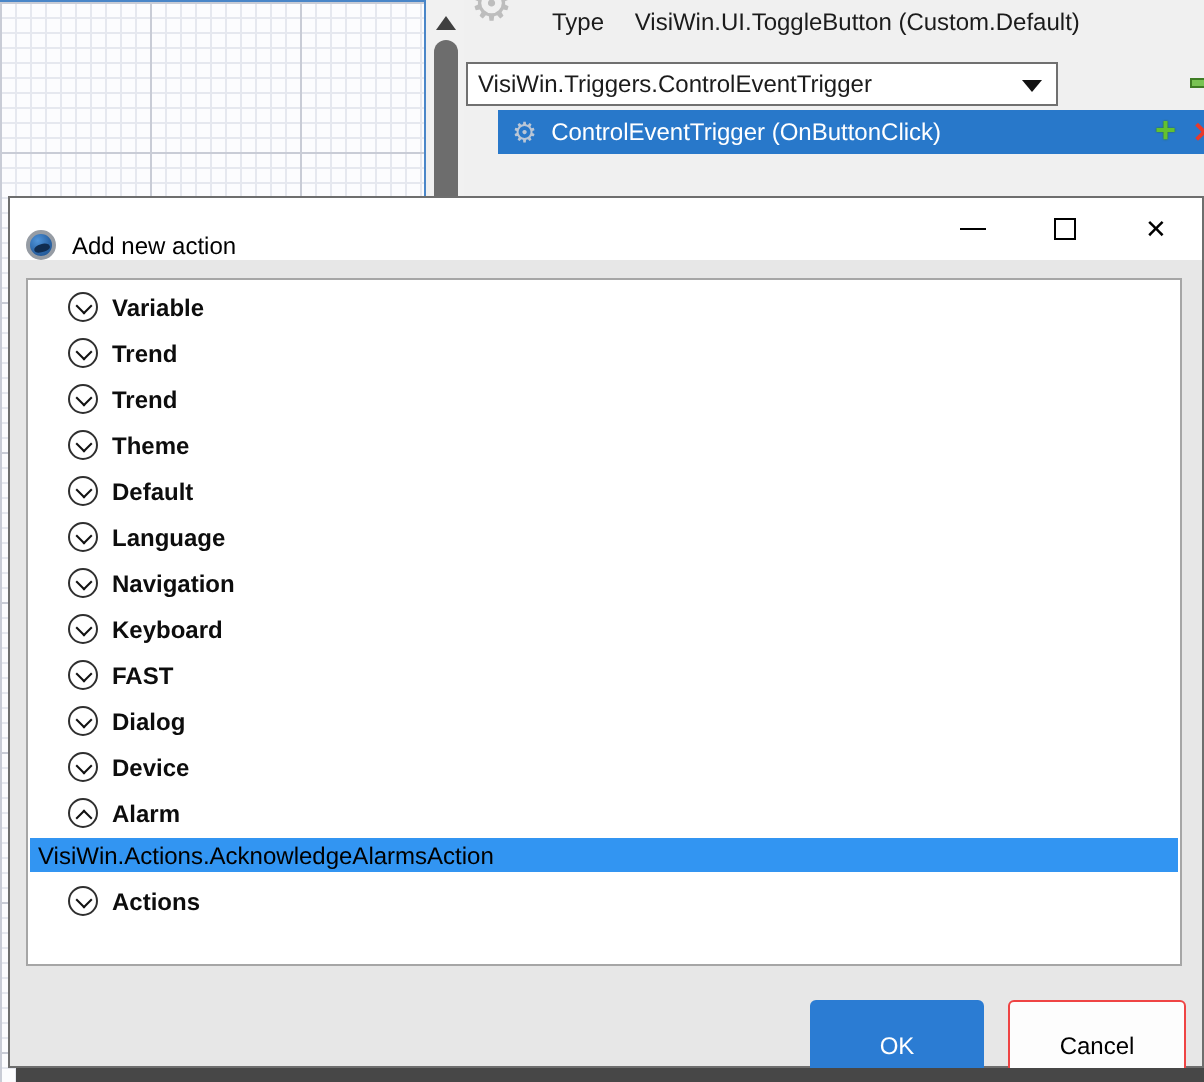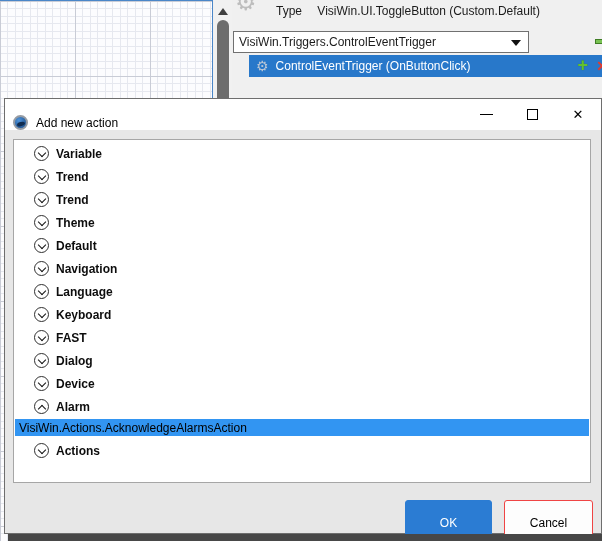--- a/index.html
+++ b/index.html
@@ -187,11 +187,11 @@
       </div>
       <div class="cat-row">
         <span class="chev-circle"></span>
+        <span class="cat-label">Language</span>
+      </div>
+      <div class="cat-row">
+        <span class="chev-circle"></span>
         <span class="cat-label">Navigation</span>
-      </div>
-      <div class="cat-row">
-        <span class="chev-circle"></span>
-        <span class="cat-label">Language</span>
       </div>
       <div class="cat-row">
         <span class="chev-circle"></span>

